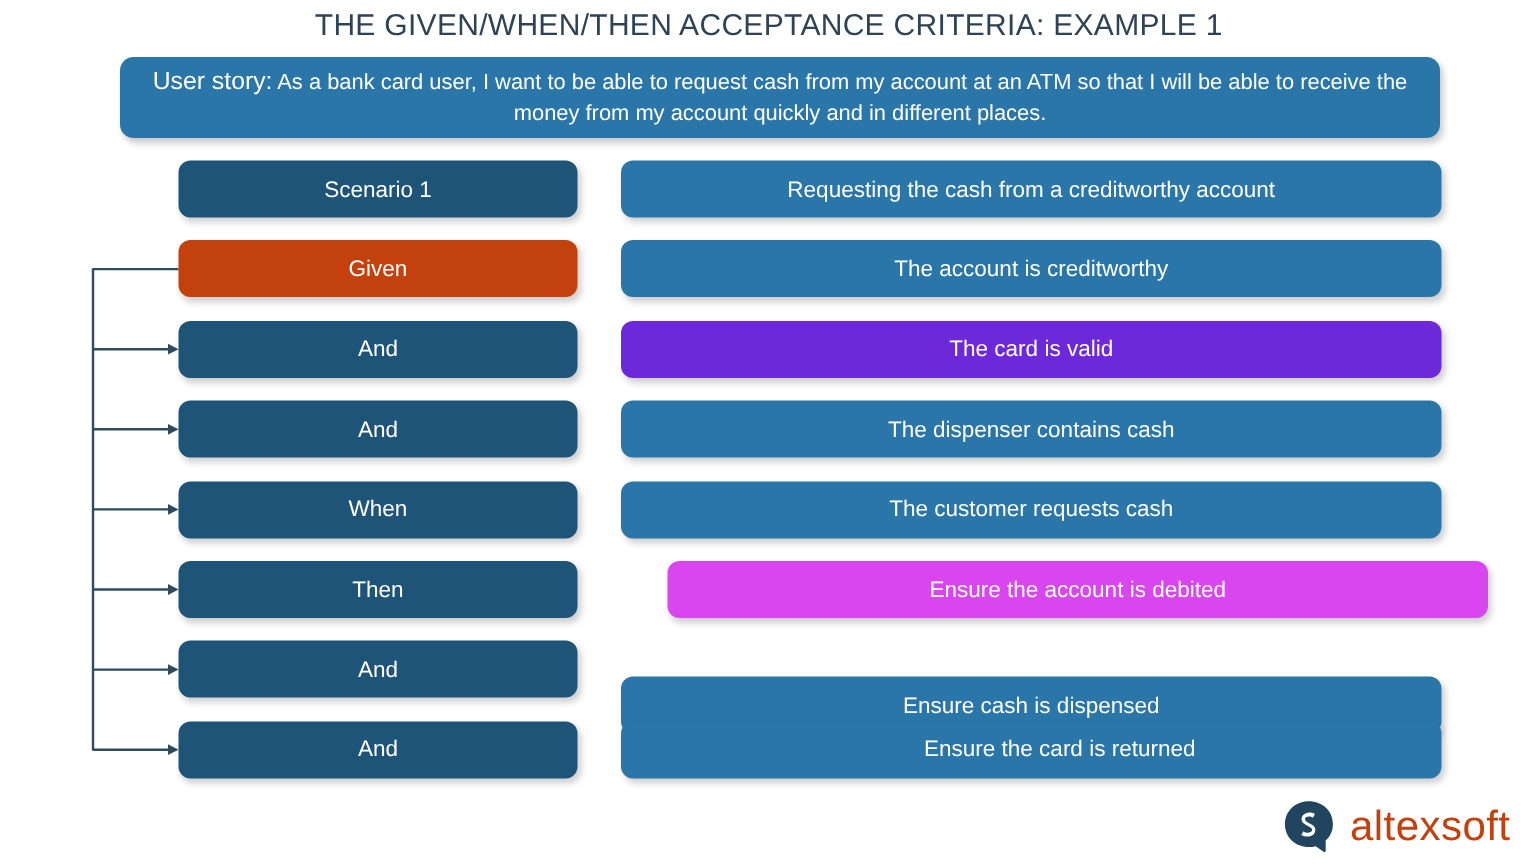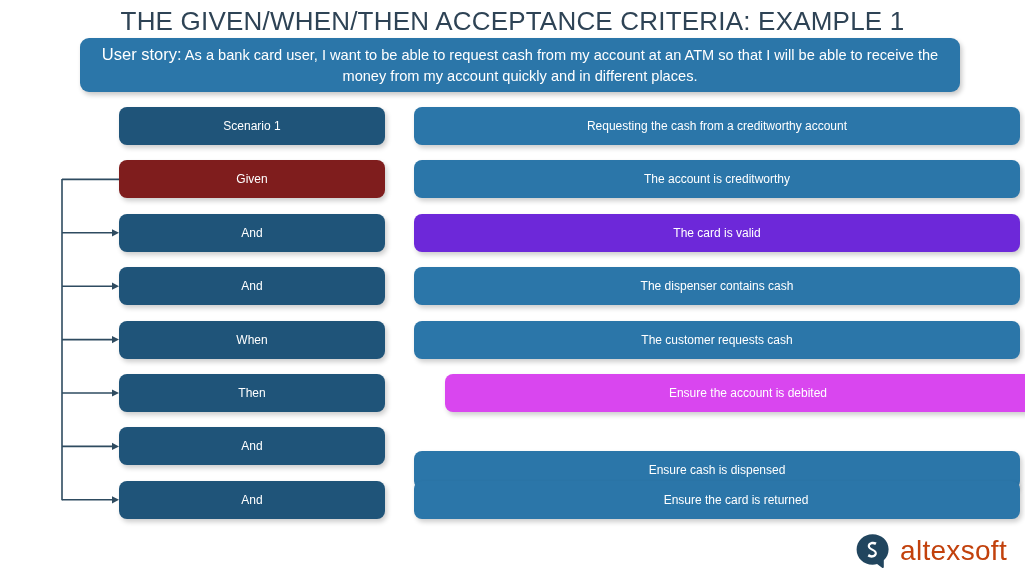--- a/index.html
+++ b/index.html
@@ -22,7 +22,7 @@
     left: 0;
     width: 1025px;
     text-align: center;
-    font-size: 26px;
+    font-size: 20px;
     letter-spacing: 0.2px;
     color: #2e4355;
     font-weight: 400;

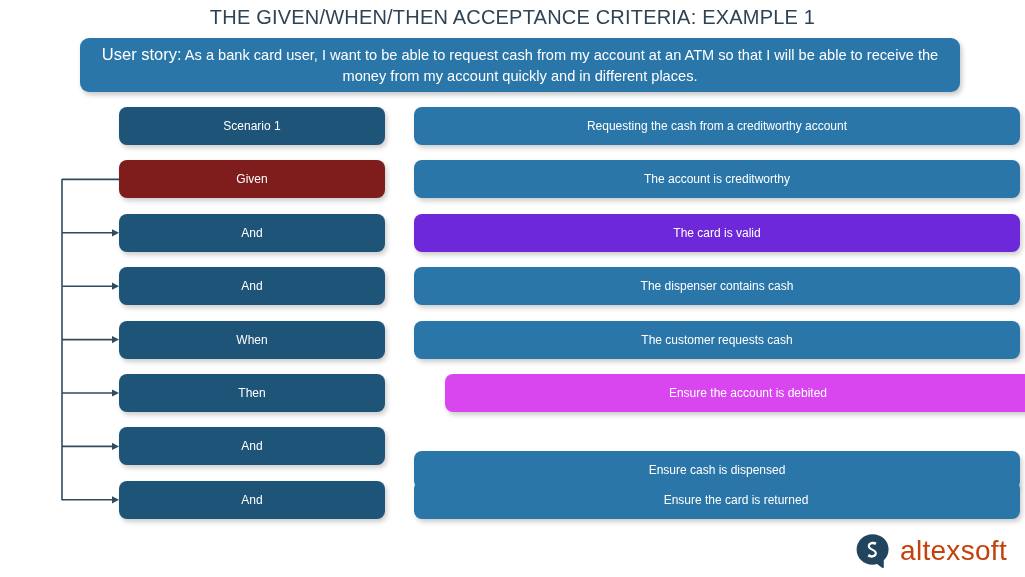--- a/index.html
+++ b/index.html
@@ -83,7 +83,7 @@
     text-align: center;
     box-sizing: border-box;
     padding: 0 10px;
-    font-size: 12px;
+    font-size: 15px;
     font-weight: 400;
     white-space: nowrap;
   }

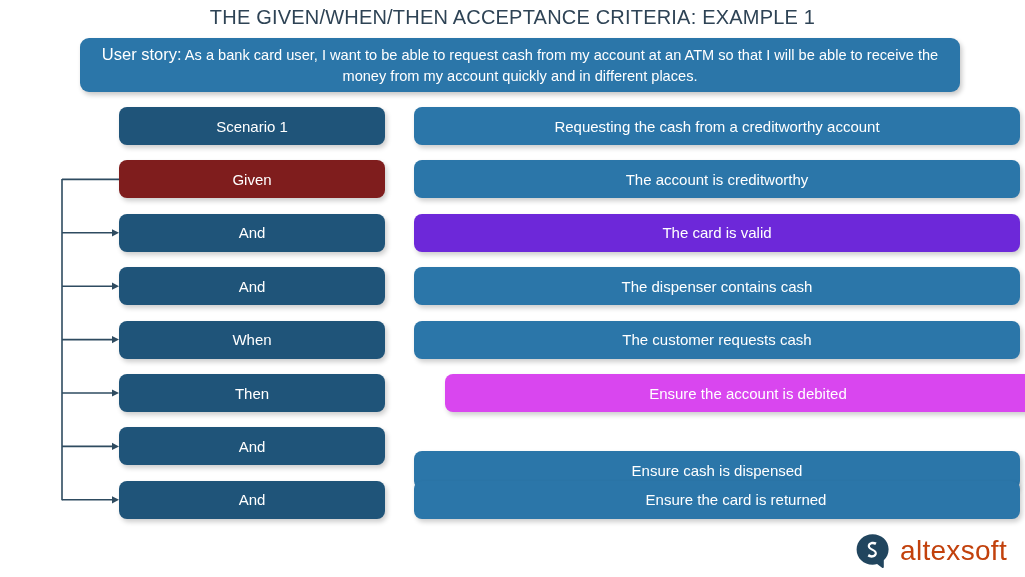--- a/index.html
+++ b/index.html
@@ -94,7 +94,7 @@
   }
   .box-right {
     left: 414px;
-    width: 606px;
+    width: 547px;
     background: #2b76a9;
   }
 

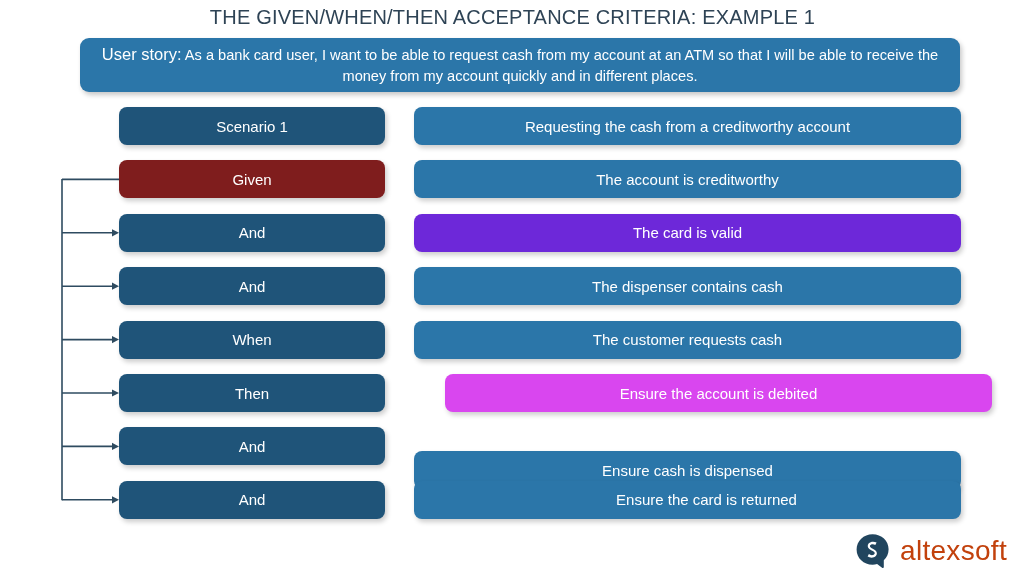--- a/index.html
+++ b/index.html
@@ -158,7 +158,7 @@
       <div class="box box-right" style="background: rgb(43, 118, 169);">Requesting the cash from a creditworthy account</div>
     </div>
     <div class="row" style="top: 160.4px;">
-      <div class="box box-left" style="background: #7f1d1d;">Given</div>
+      <div class="box box-left" style="background: #c2410c;">Given</div>
       <div class="box box-right" style="background: rgb(43, 118, 169);">The account is creditworthy</div>
     </div>
     <div class="row" style="top: 213.8px;">

